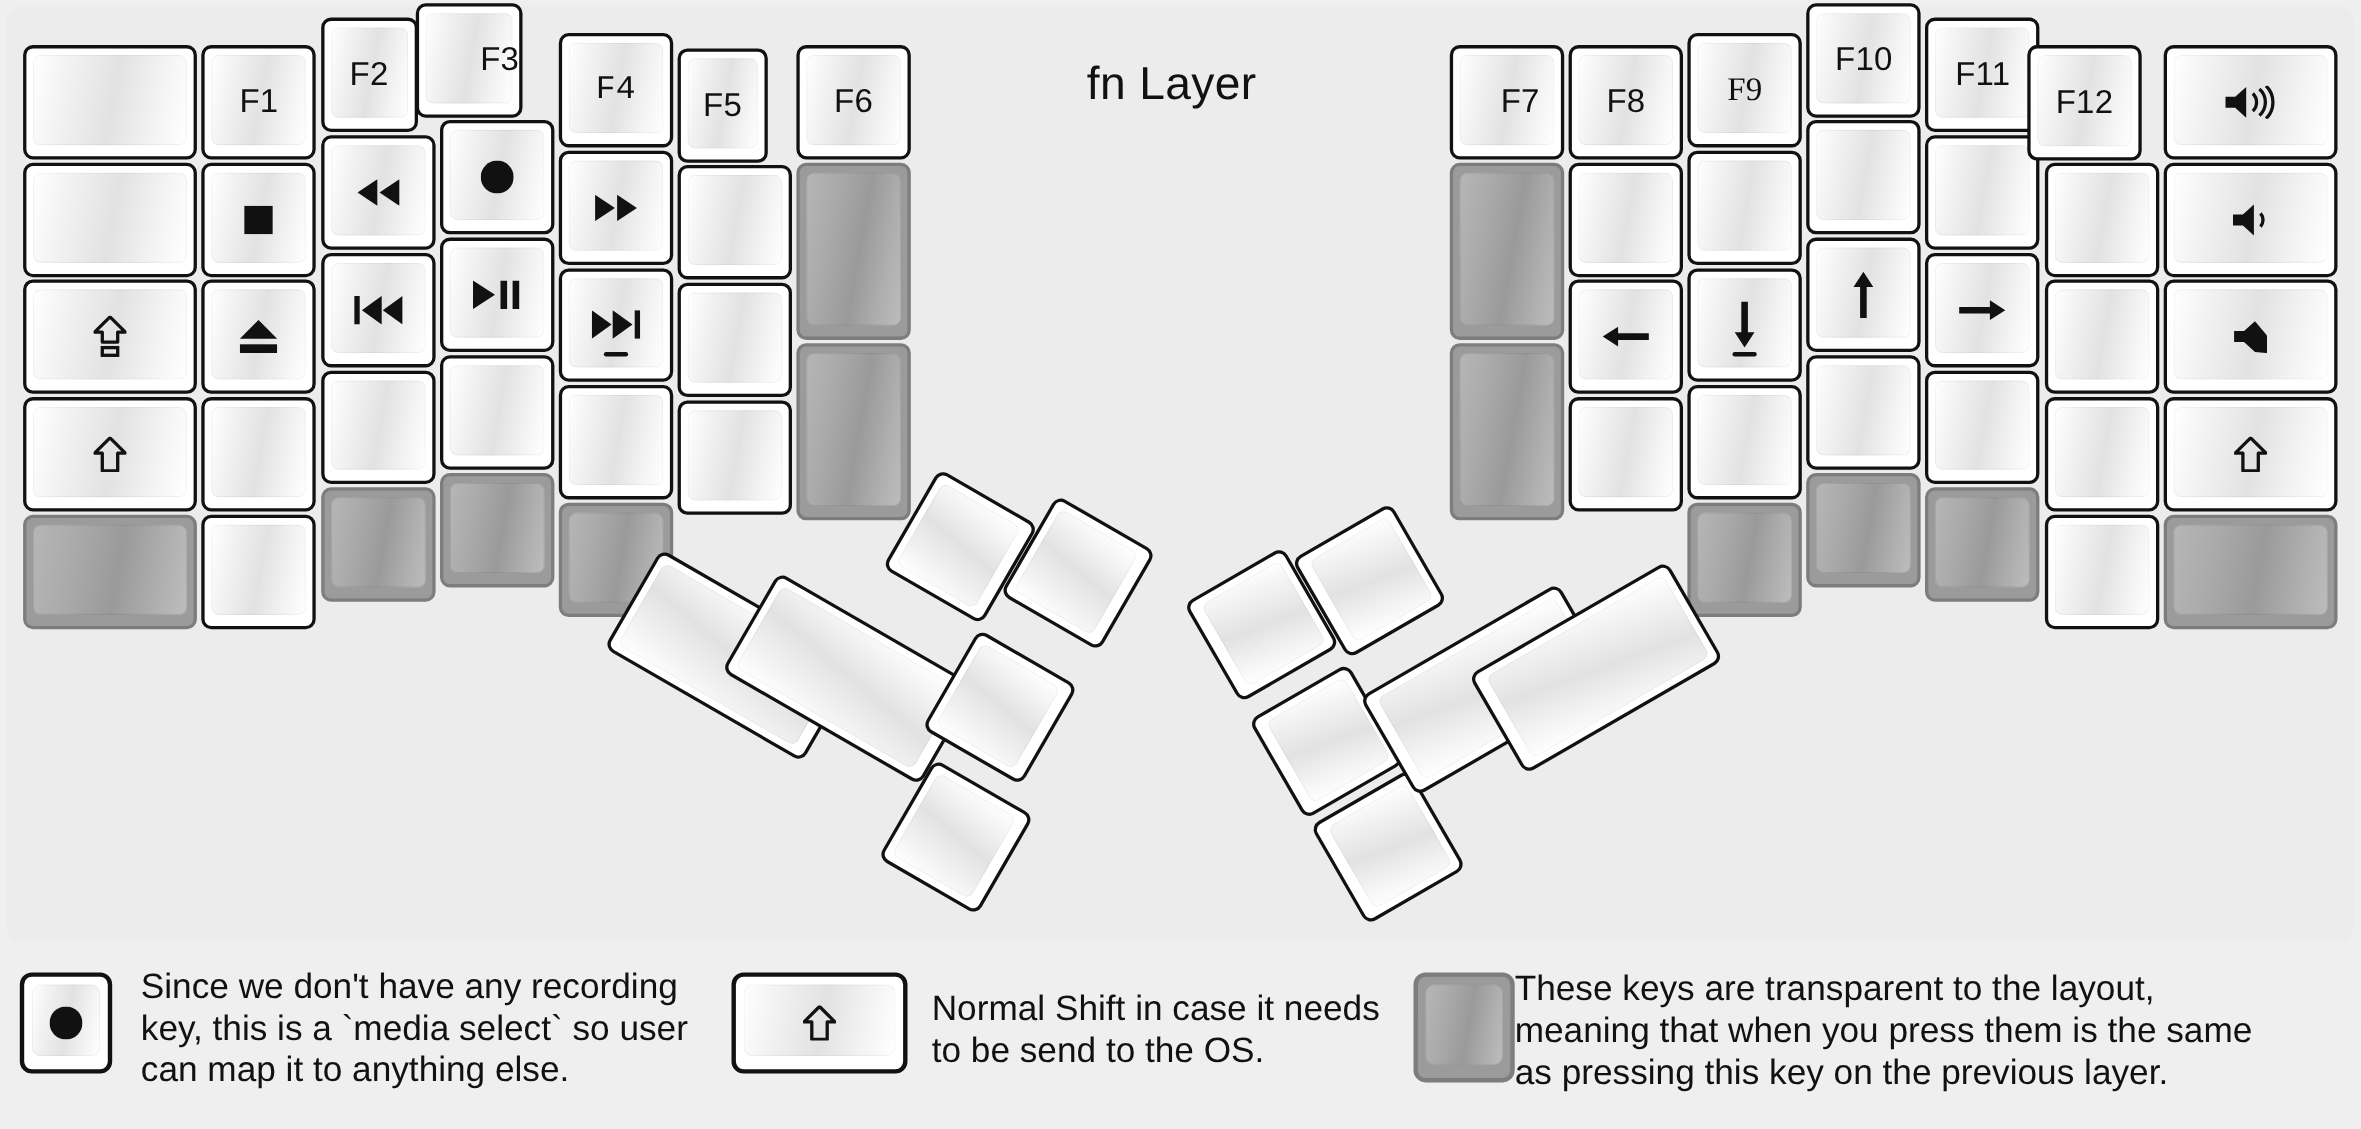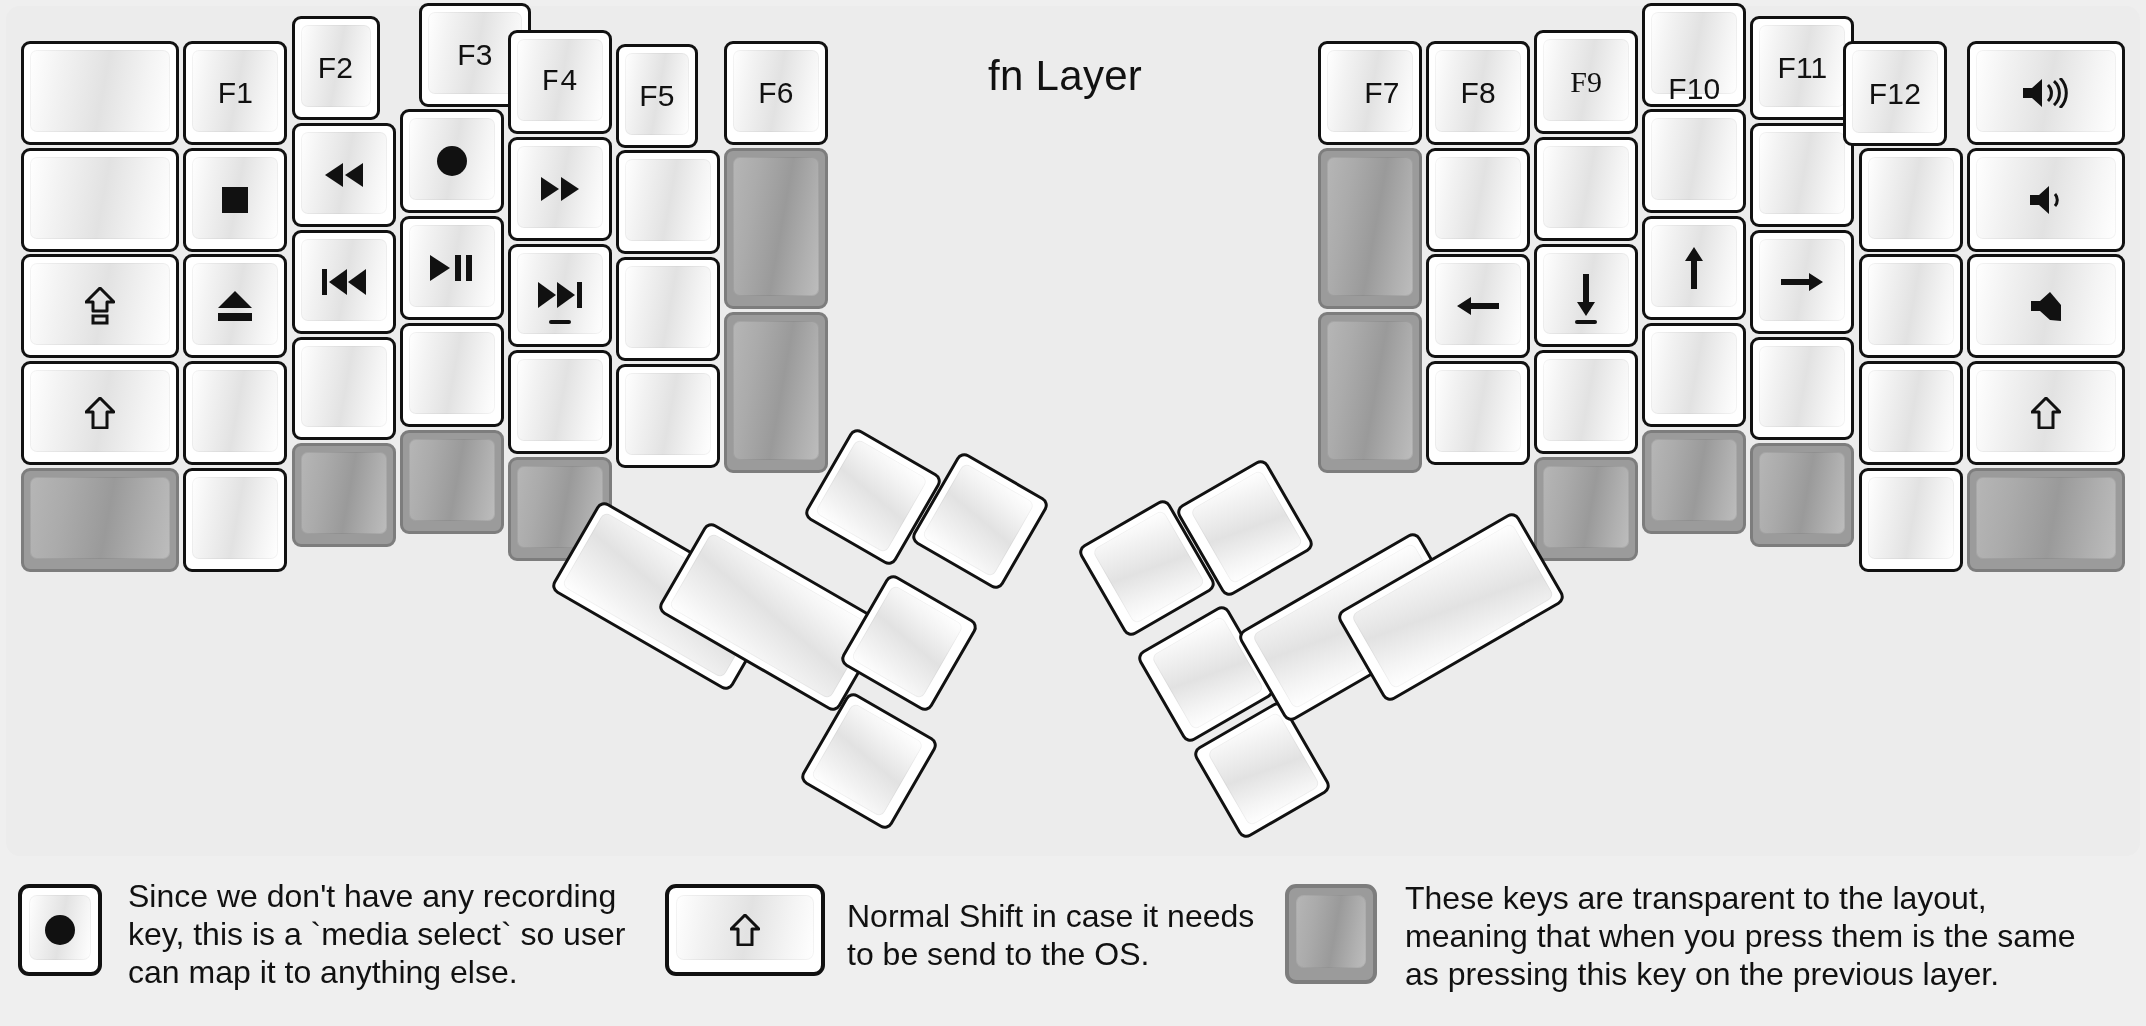--- a/index.html
+++ b/index.html
@@ -190,7 +190,7 @@
         <div class="top"></div>
         <span class="lgd"></span>
       </div>
-      <div class="key" style="left: 419px; top: 2.736px; width: 112px; height: 103.968px;">
+      <div class="key" style="left: 378px; top: 2.736px; width: 97px; height: 103.968px; justify-content: flex-end;">
         <div class="top"></div>
         <span class="lgd">F3</span>
       </div>

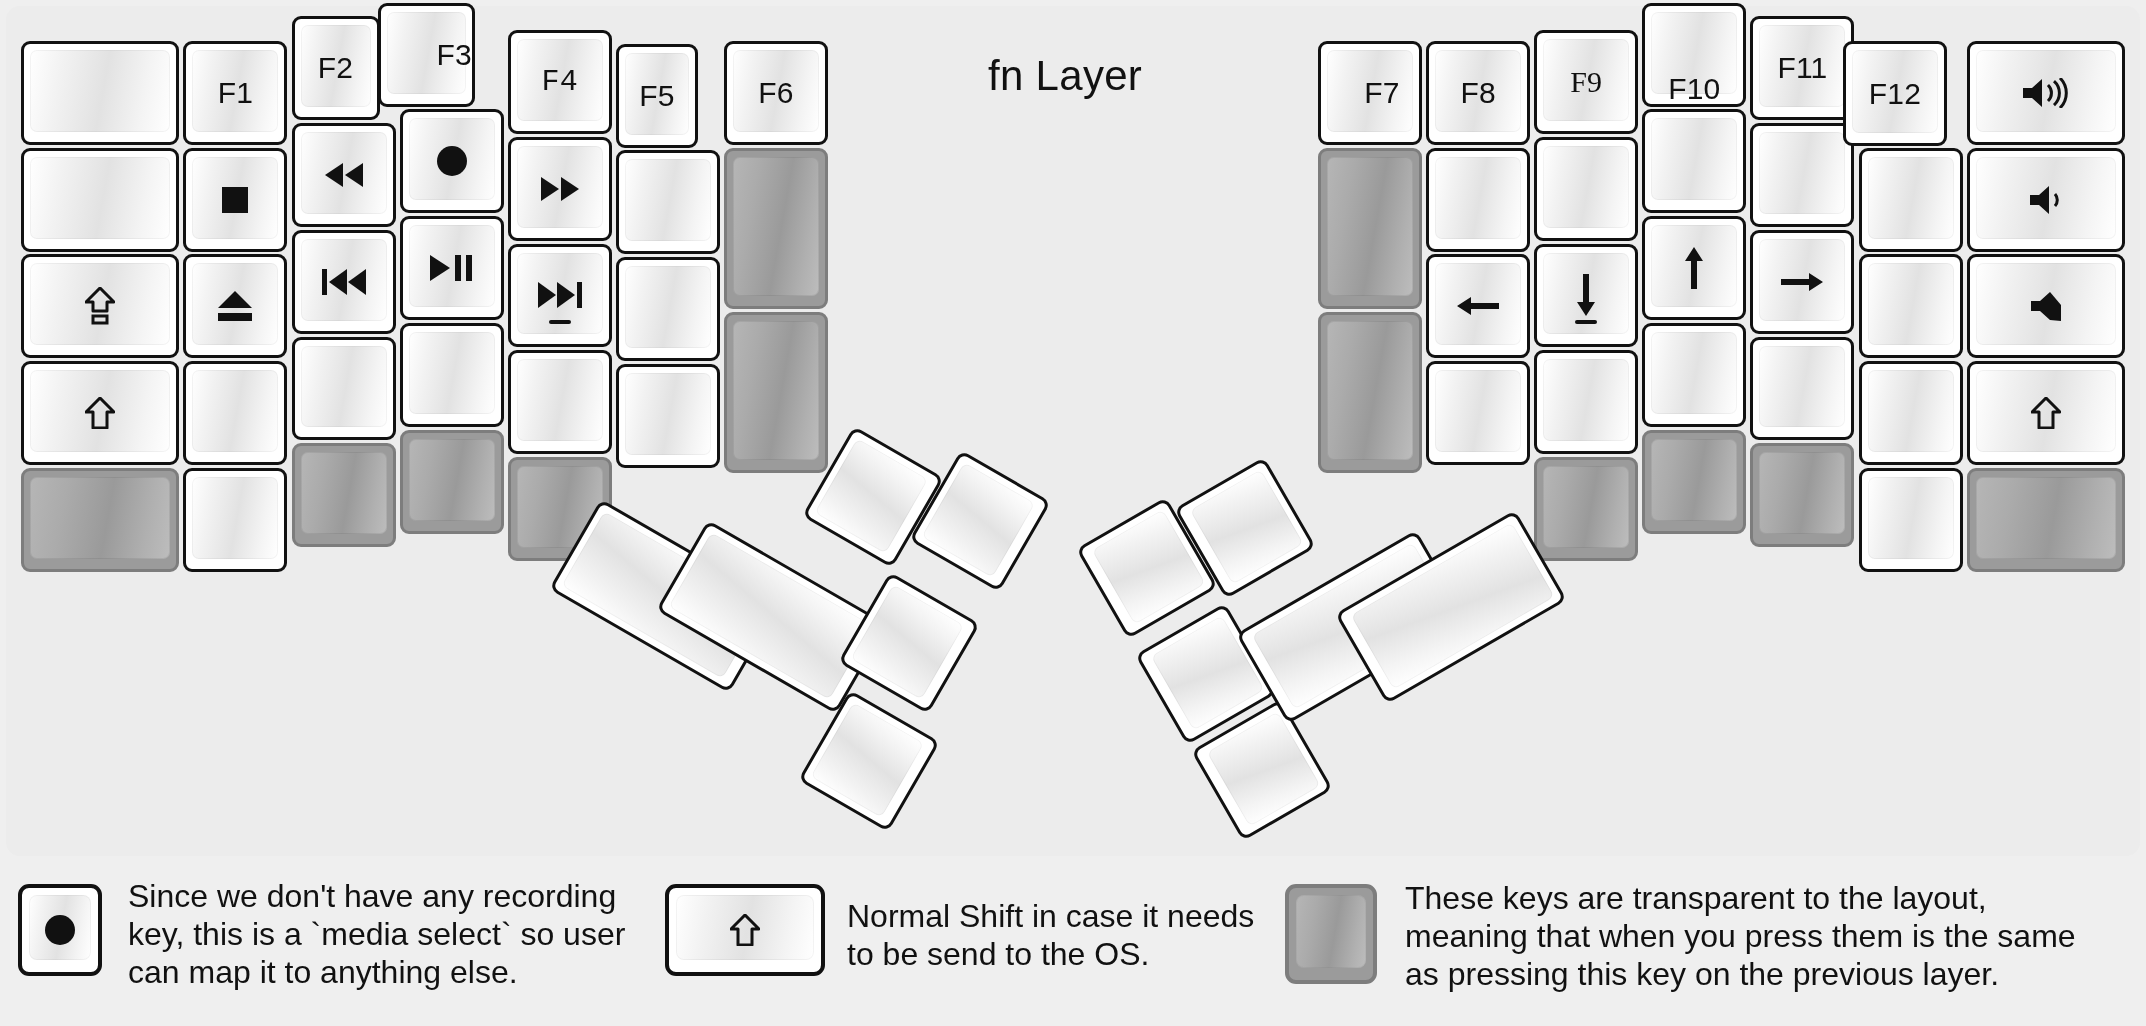--- a/index.html
+++ b/index.html
@@ -337,7 +337,7 @@
         <div class="top"></div>
         <span class="lgd"></span>
       </div>
-      <div class="key" style="left: 1642.35px; top: 2.736px; width: 104.015px; height: 103.968px; align-items: flex-end;">
+      <div class="key" style="left: 1642.35px; top: 2.736px; width: 104.015px; height: 103.968px;">
         <div class="top"></div>
         <span class="lgd">F10</span>
       </div>

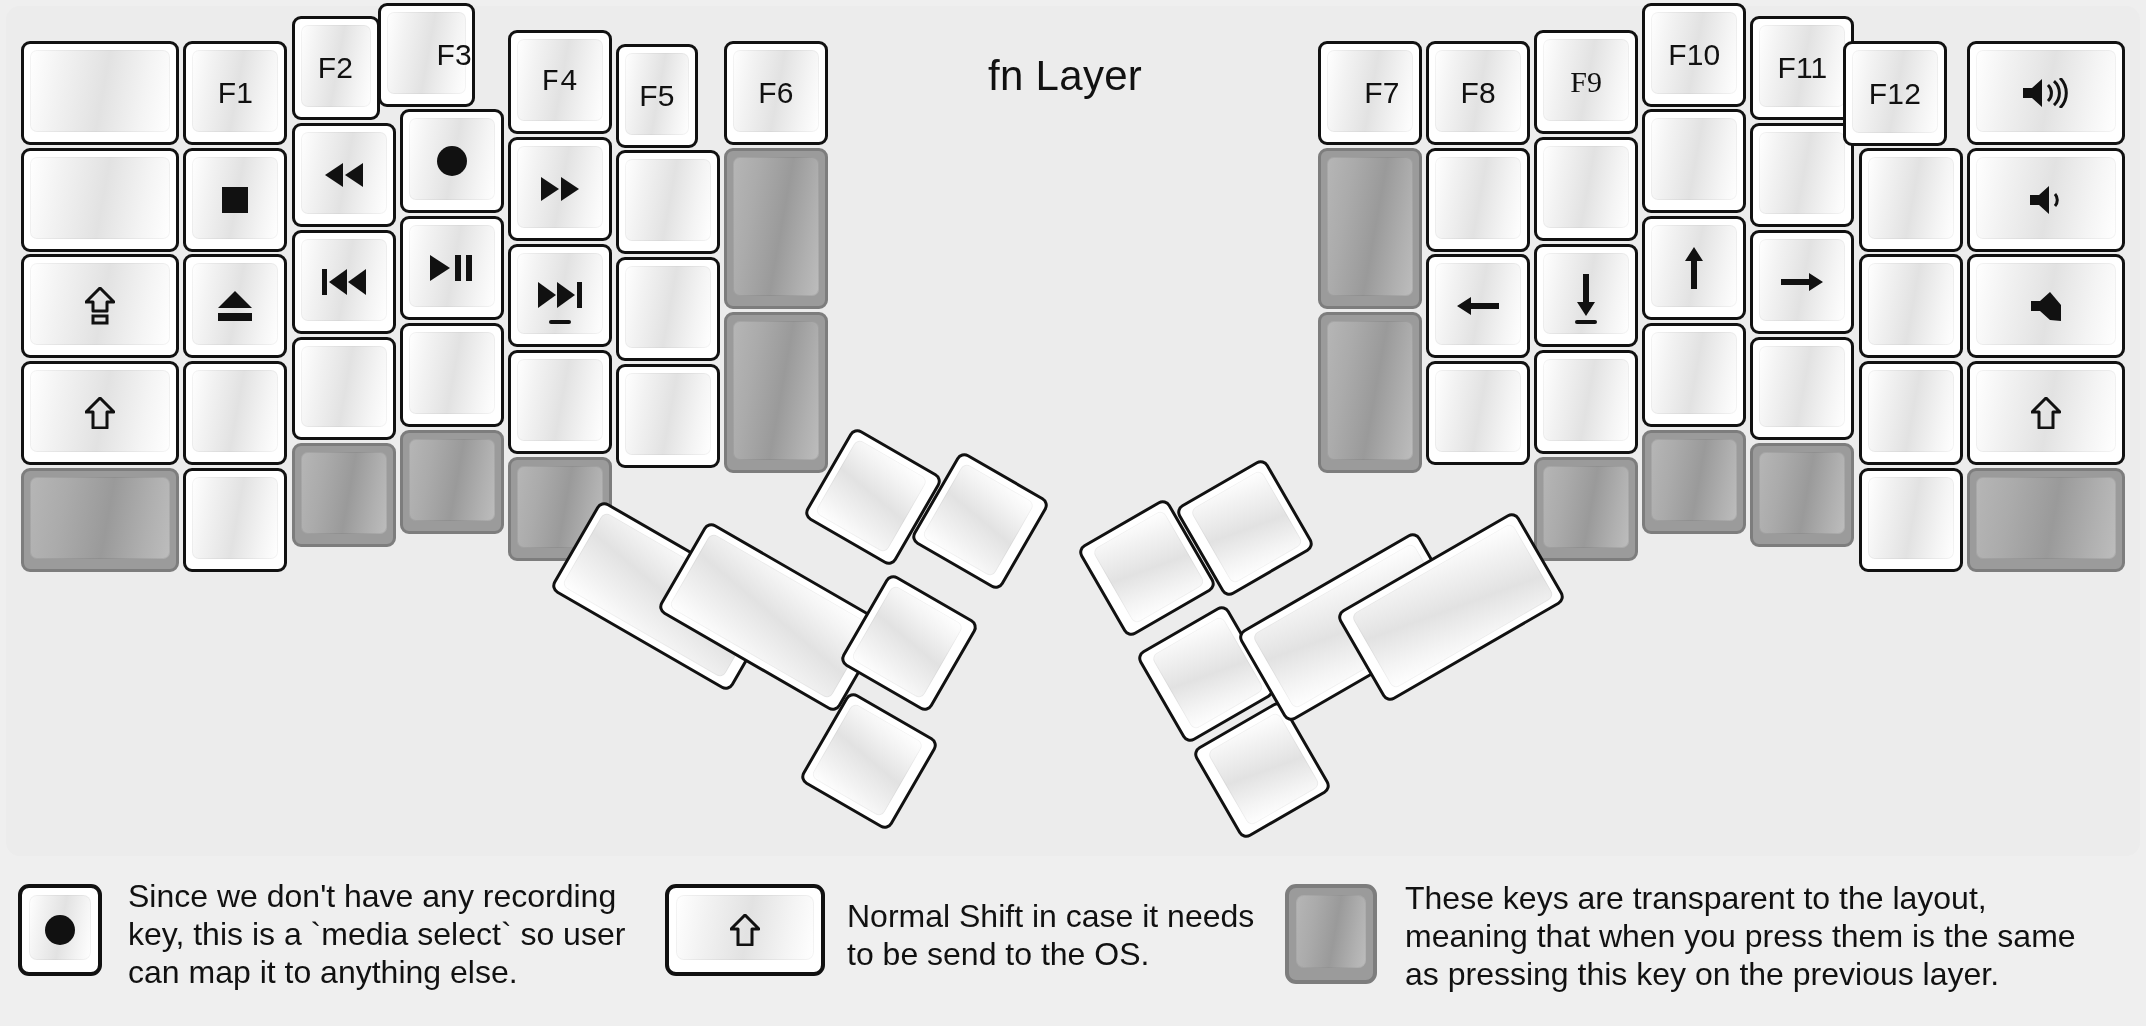--- a/index.html
+++ b/index.html
@@ -527,7 +527,7 @@
         <div class="lg-key trans" style="width: 92px; height: 100px;">
           <div class="top"></div>
         </div>
-        <div class="lg-text" style="margin-left: 28px; margin-top: -4px;">These keys are transparent to the layout,
+        <div class="lg-text" style="margin-top: -4px;">These keys are transparent to the layout,
 meaning that when you press them is the same
 as pressing this key on the previous layer.</div>
       </div>

